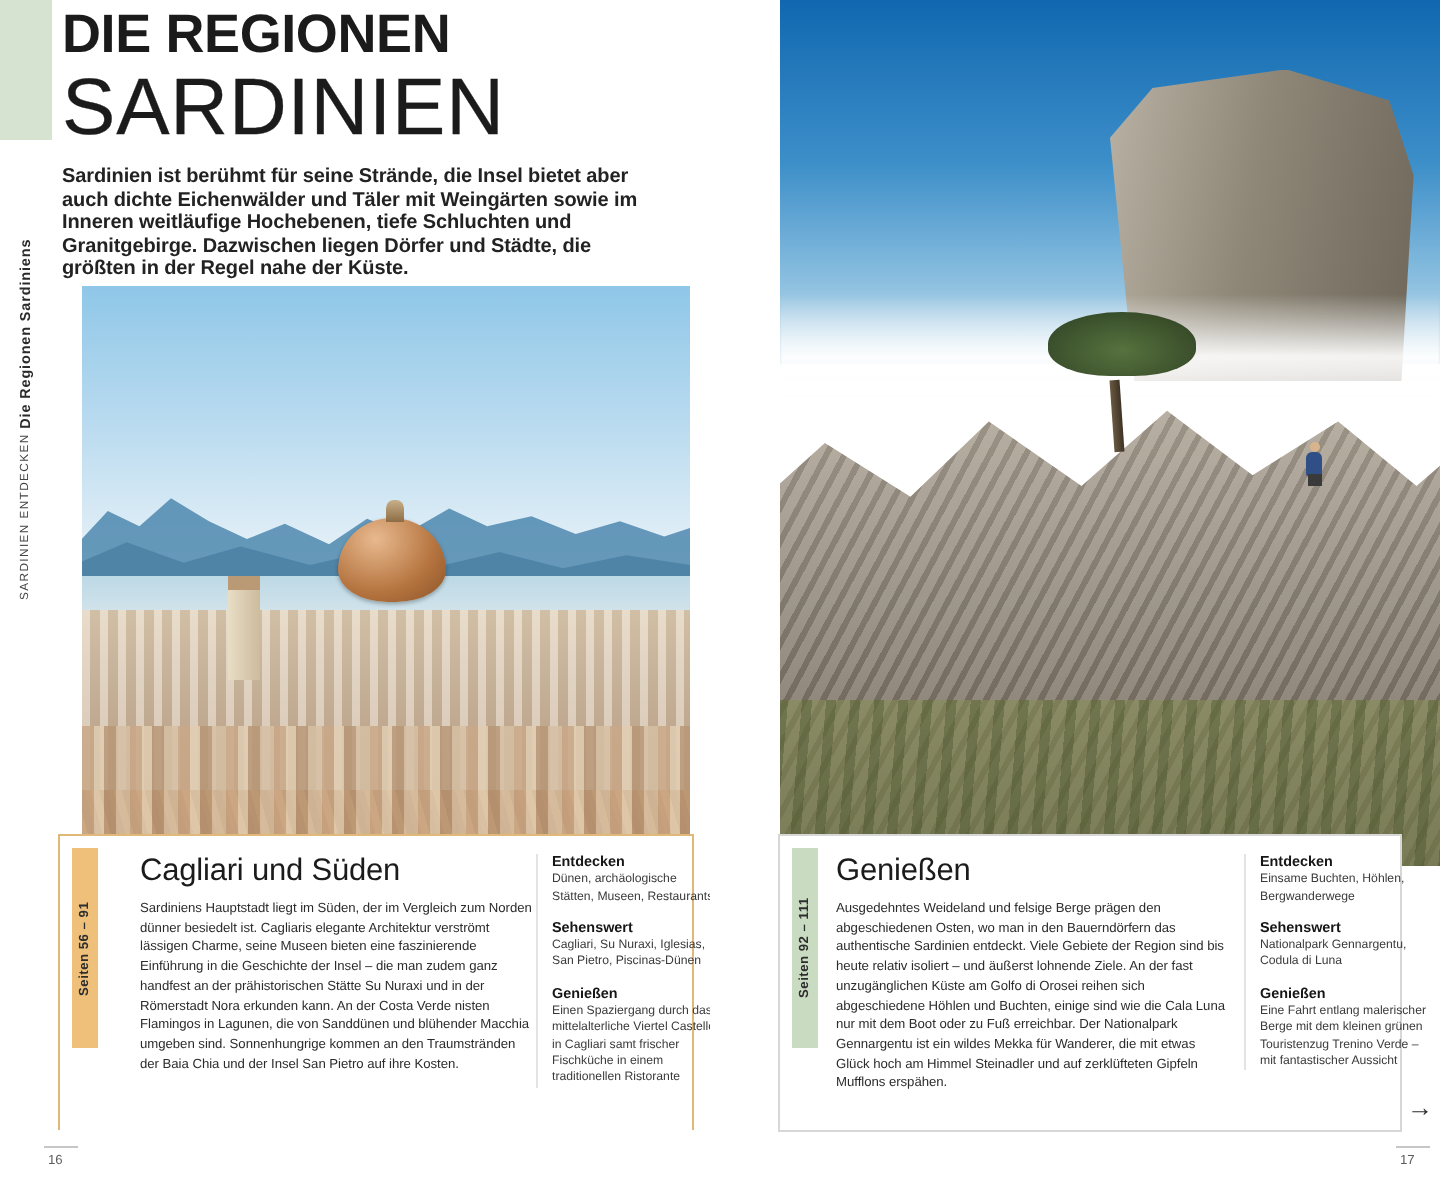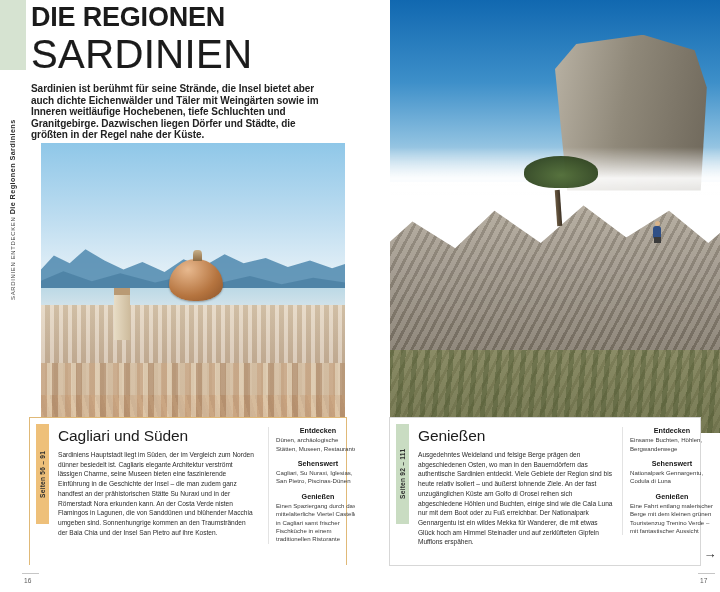--- a/index.html
+++ b/index.html
@@ -312,7 +312,7 @@
     position: absolute;
     top: 9px;
   }
-  .card-left  .card-body { left: 28px; width: 196px; }
+  .card-left  .card-body { left: 40px; width: 196px; }
   .card-right .card-body { left: 28px; width: 196px; }
 
   .card-title {

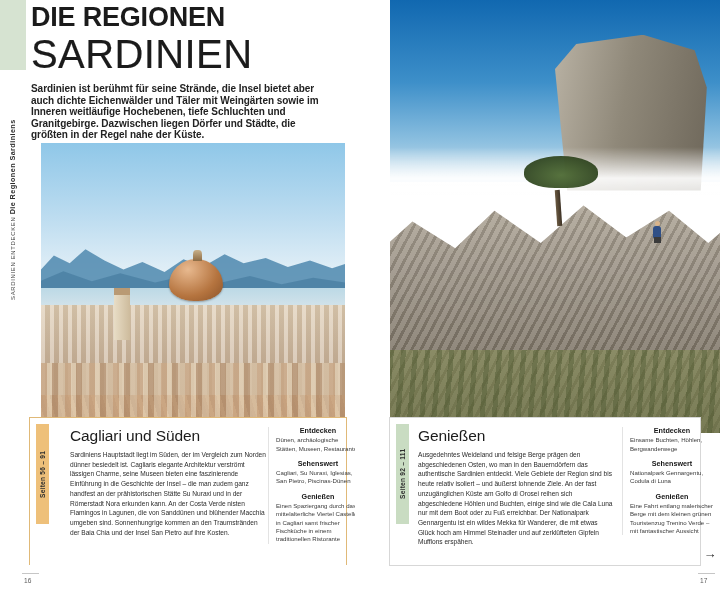--- a/index.html
+++ b/index.html
@@ -348,7 +348,6 @@
     font-weight: bold;
     margin: 0 0 1px 0;
     color: #161616;
-    text-align: center;
   }
   .facts p {
     margin: 0 0 7px 0;

